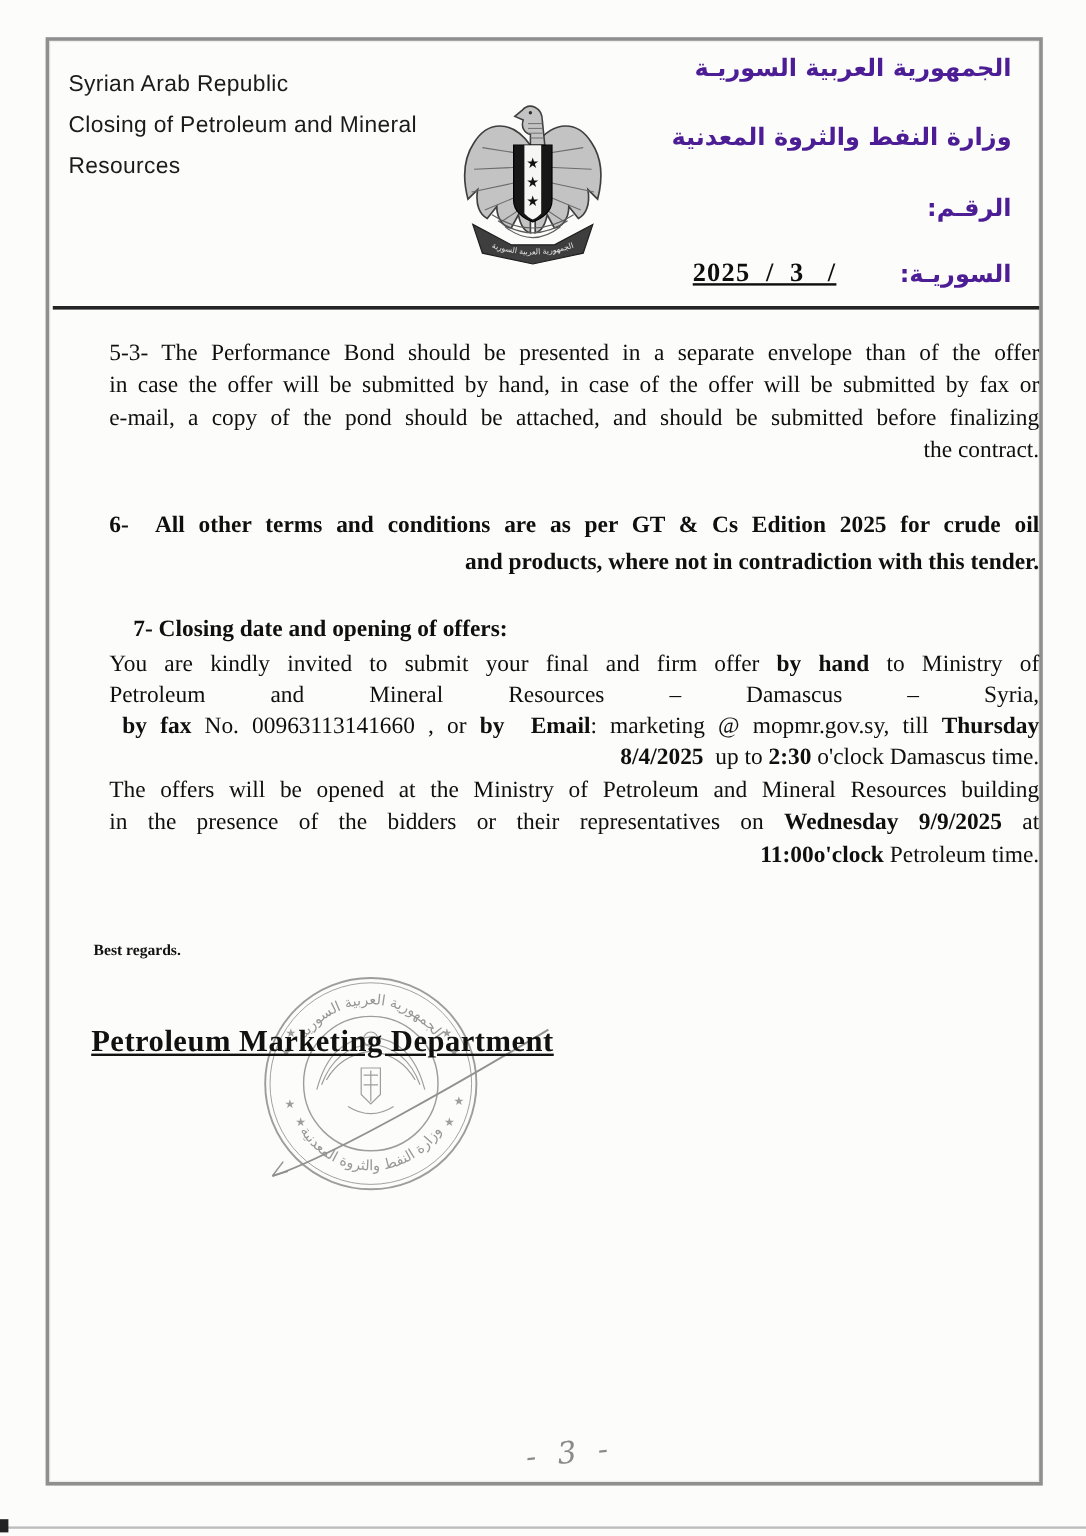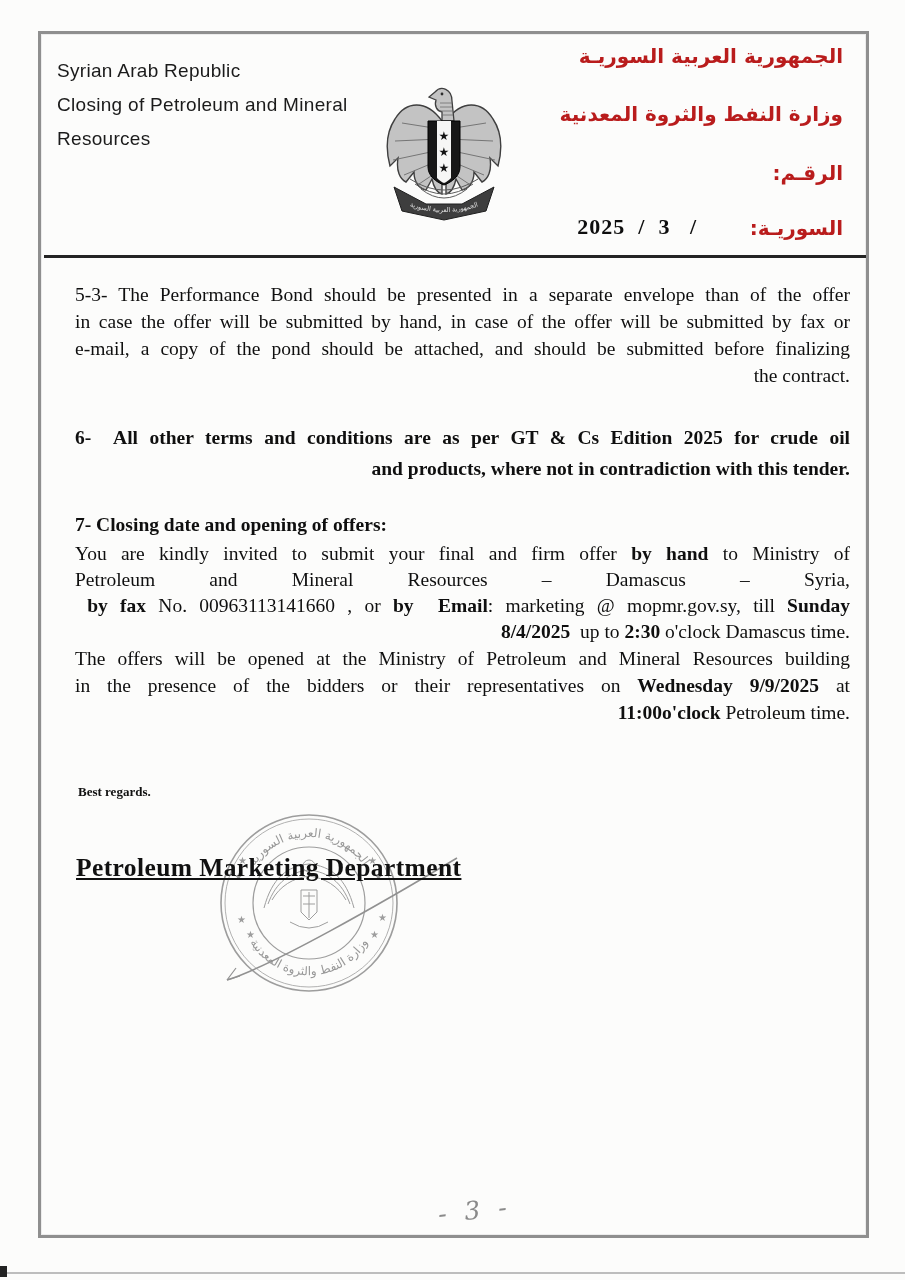--- a/index.html
+++ b/index.html
@@ -23,7 +23,7 @@
   .ar {
     position:absolute; right:62px; direction:rtl; text-align:right;
     font-family:"DejaVu Sans", sans-serif; font-weight:bold;
-    font-size:20px; color:#b91c1c;
+    font-size:20px; color:#4c1d95;
   }
   .ar-org      { top:44px; }
   .ar-ministry { top:102px; }

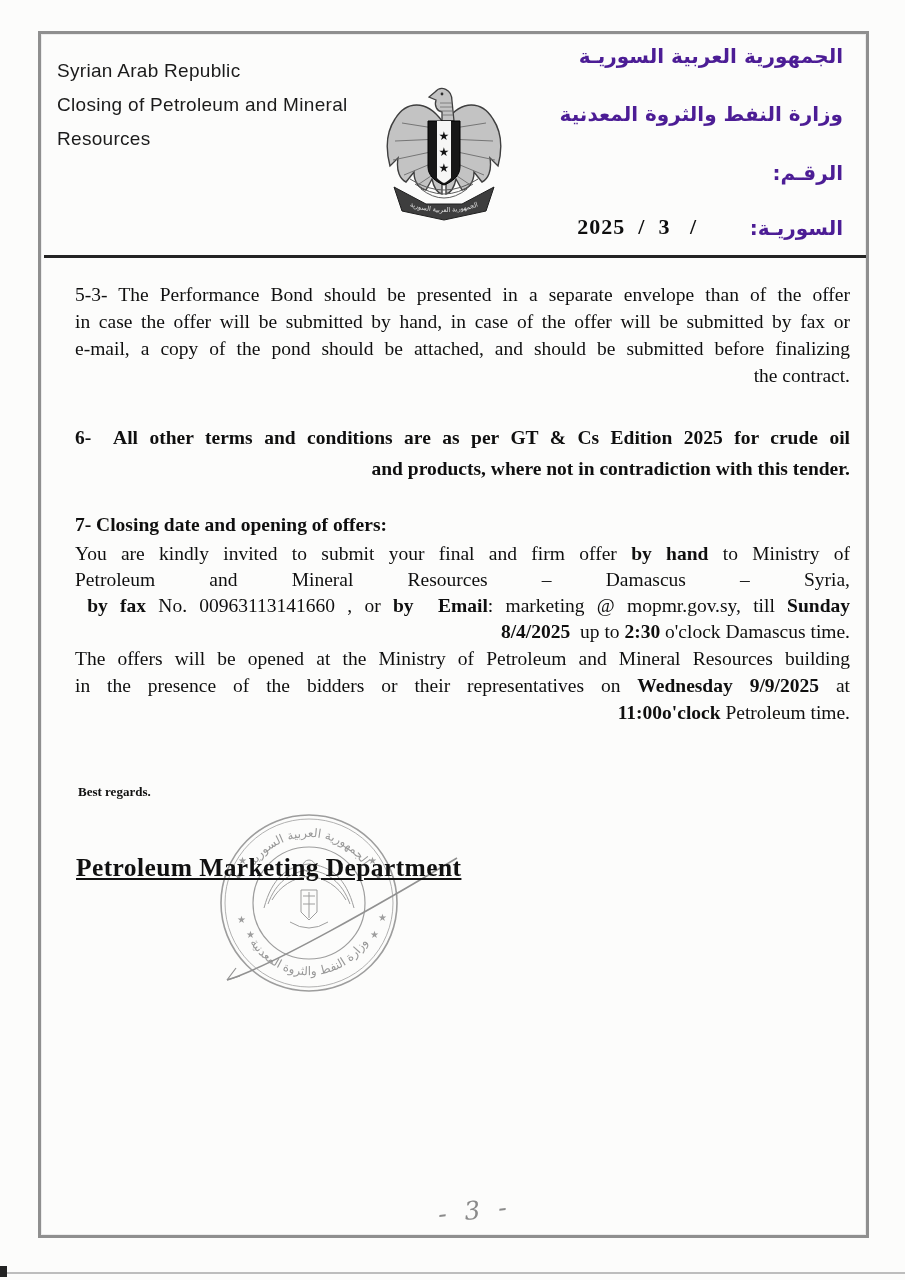--- a/index.html
+++ b/index.html
@@ -32,7 +32,7 @@
   .date-value {
     position:absolute; right:208px; top:214px;
     font-family:"Liberation Serif", serif; font-weight:bold; font-size:22px;
-    color:#0e0e0e; letter-spacing:1px;
+    color:#0e0e0e; letter-spacing:1px;text-decoration:underline;
   }
   .hr {
     position:absolute; left:44px; top:255px; width:822px; height:3px;

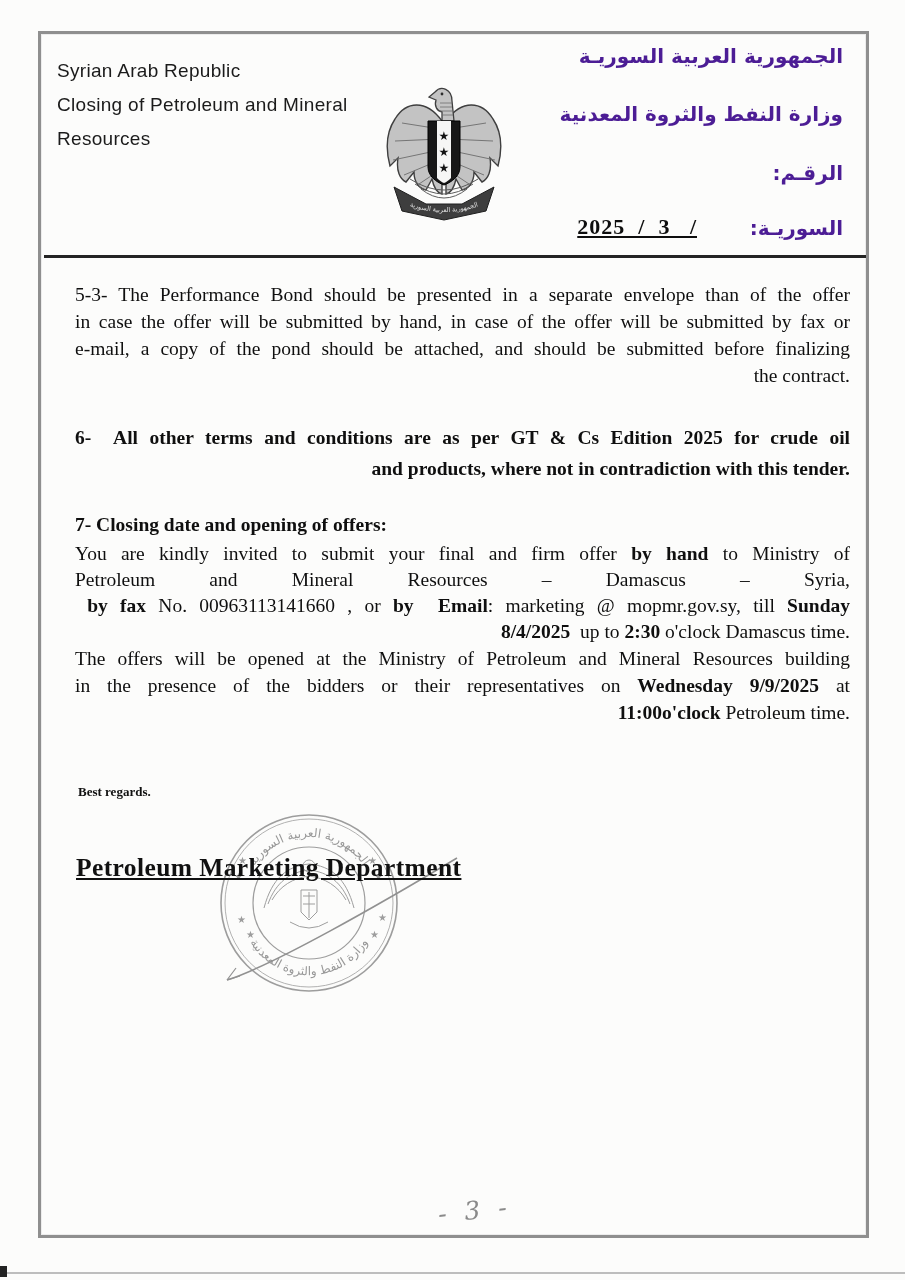--- a/index.html
+++ b/index.html
@@ -40,7 +40,7 @@
   }
   
   .para {
-    position:absolute; left:75px; width:775px;
+    position:absolute; left:91px; width:775px;
     font-size:19.5px; color:#0f0f0f;font-family:Liberation Serif, serif;
   }
   .para .jline { text-align:justify; text-align-last:justify; }

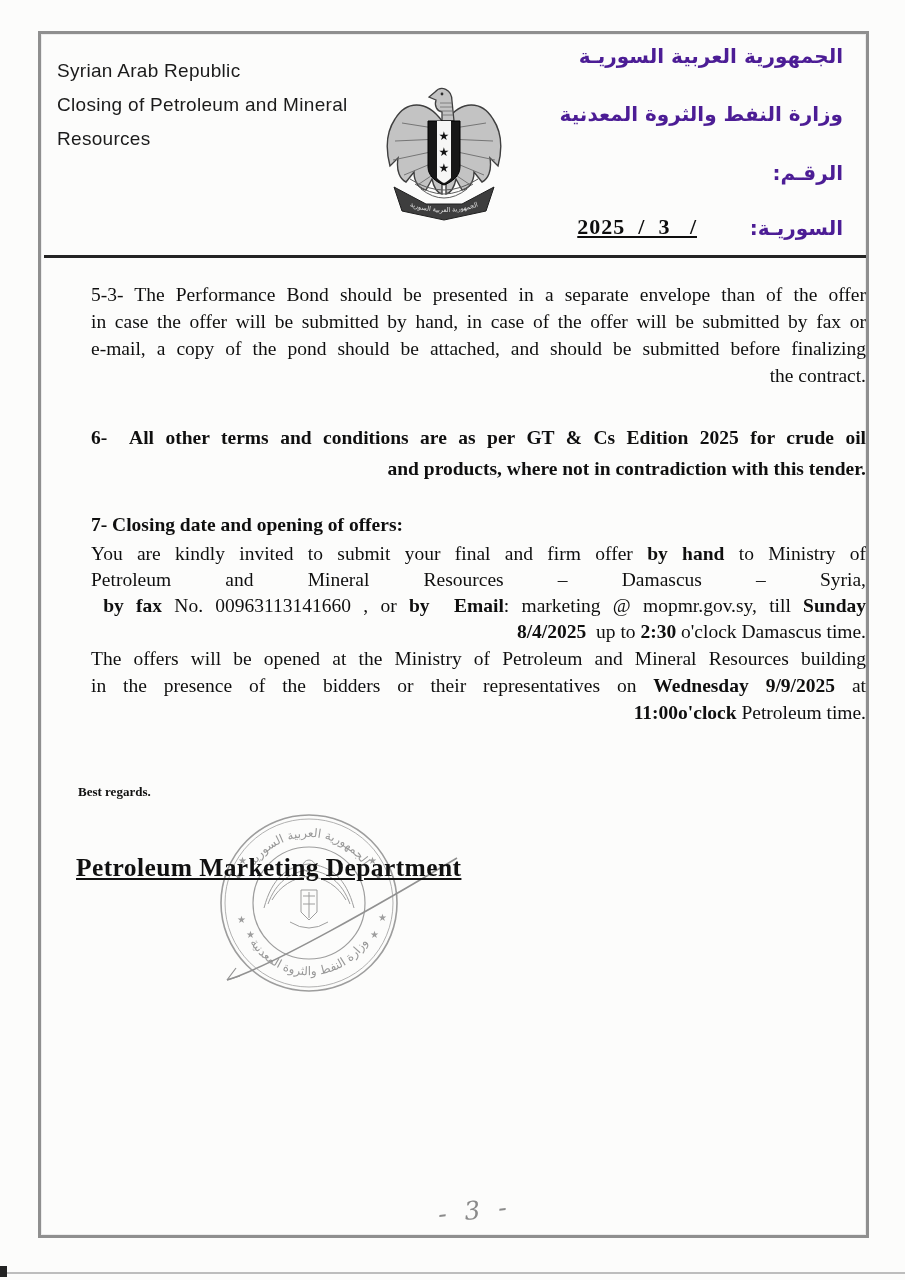--- a/index.html
+++ b/index.html
@@ -47,7 +47,7 @@
   .para .lline { text-align:right; }
   .sec53 { top:281px; }  .sec53 div { line-height:27px; }
   .sec6  { top:422px; font-weight:bold; } .sec6 div { line-height:31px; }
-  .sec7h { top:514px; font-weight:bold; }
+  .sec7h { top:514px; font-weight:bold;margin-left:20px; }
   .sec7p1{ top:541px; } .sec7p1 div { line-height:26px; }
   .sec7p2{ top:645px; } .sec7p2 div { line-height:27px; }
   .closing {

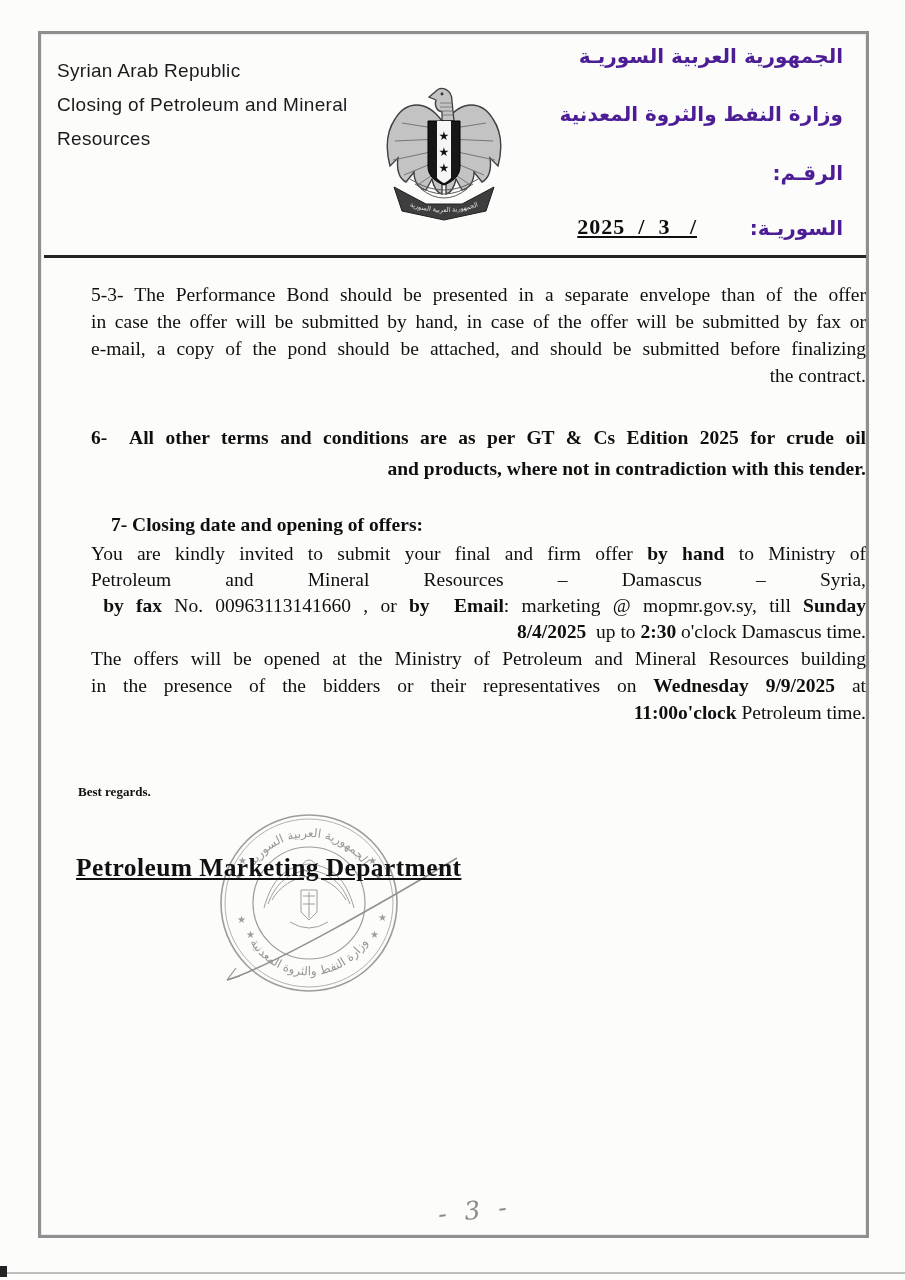--- a/index.html
+++ b/index.html
@@ -146,7 +146,7 @@
   <div class="para sec7p1">
     <div class="jline"><span>You are kindly invited to submit your final and firm offer </span><b>by hand</b><span> to Ministry of</span></div>
     <div class="jline"><span>Petroleum and Mineral Resources – Damascus – Syria,</span></div>
-    <div class="jline"><span>&nbsp;</span><b>by fax</b><span> No. 00963113141660 , or </span><b>by&nbsp; Email</b><span>: marketing @ mopmr.gov.sy, till </span><b>Sunday</b></div>
+    <div class="jline"><span>&nbsp;</span><b>by fax</b><span> No. 00963113141660 , or </span><b>by&nbsp; Email</b><span>: marketing @ mopmr.gov.sy, till </span><b>Thursday</b></div>
     <div class="lline"><b>8/4/2025</b><span>&nbsp; up to </span><b>2:30</b><span> o'clock Damascus time.</span></div>
   </div>
 

